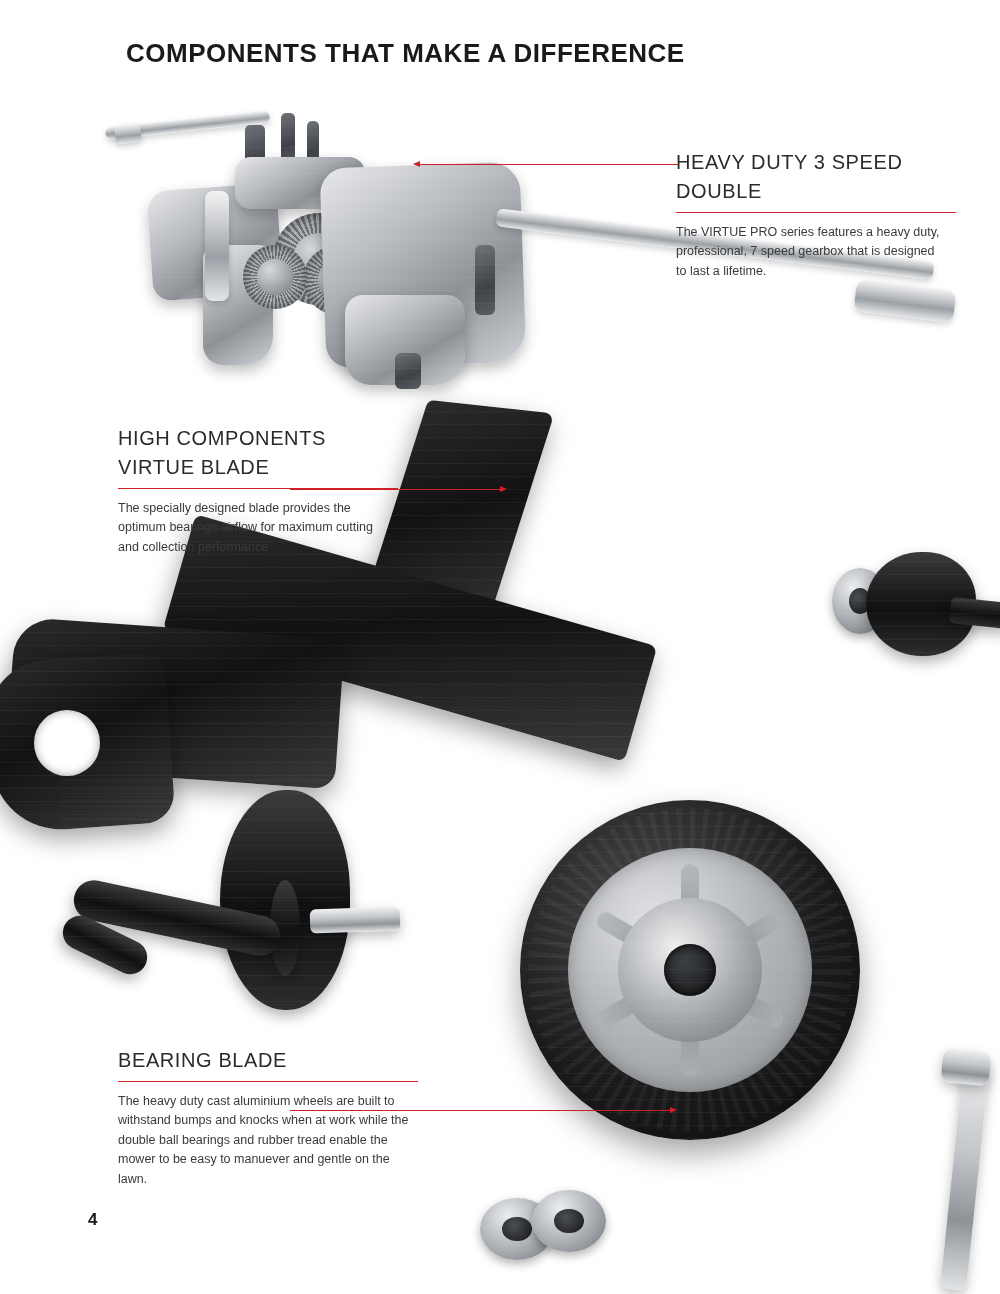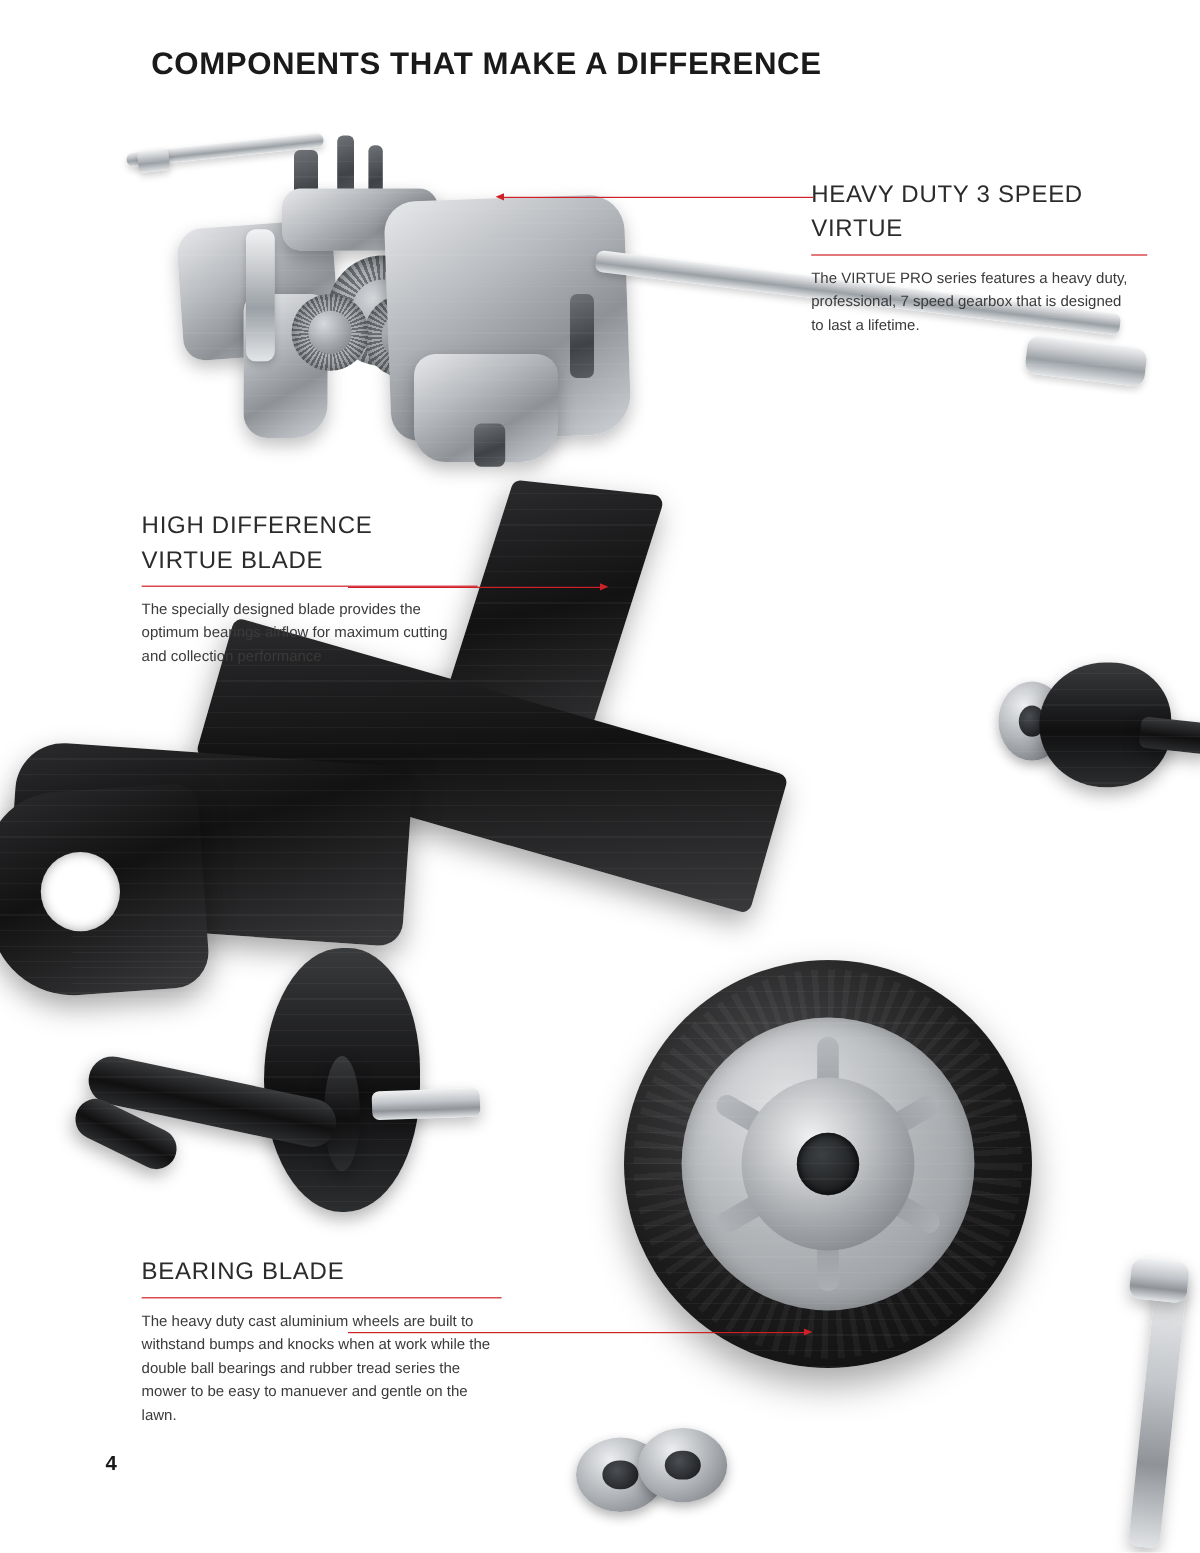--- a/index.html
+++ b/index.html
@@ -292,7 +292,7 @@
 
   <div class="callout" id="callout-gearbox" style="left:676px; top:100px; width:280px;margin-top:48px;">
     <div class="hl">HEAVY DUTY 3 SPEED</div>
-    <div class="hl">VIRTUE</div>
+    <div class="hl">DOUBLE</div>
     <div class="rule"></div>
     <div class="body">The VIRTUE PRO series features a heavy duty, professional, 7 speed gearbox that is designed to last a lifetime.</div>
   </div>

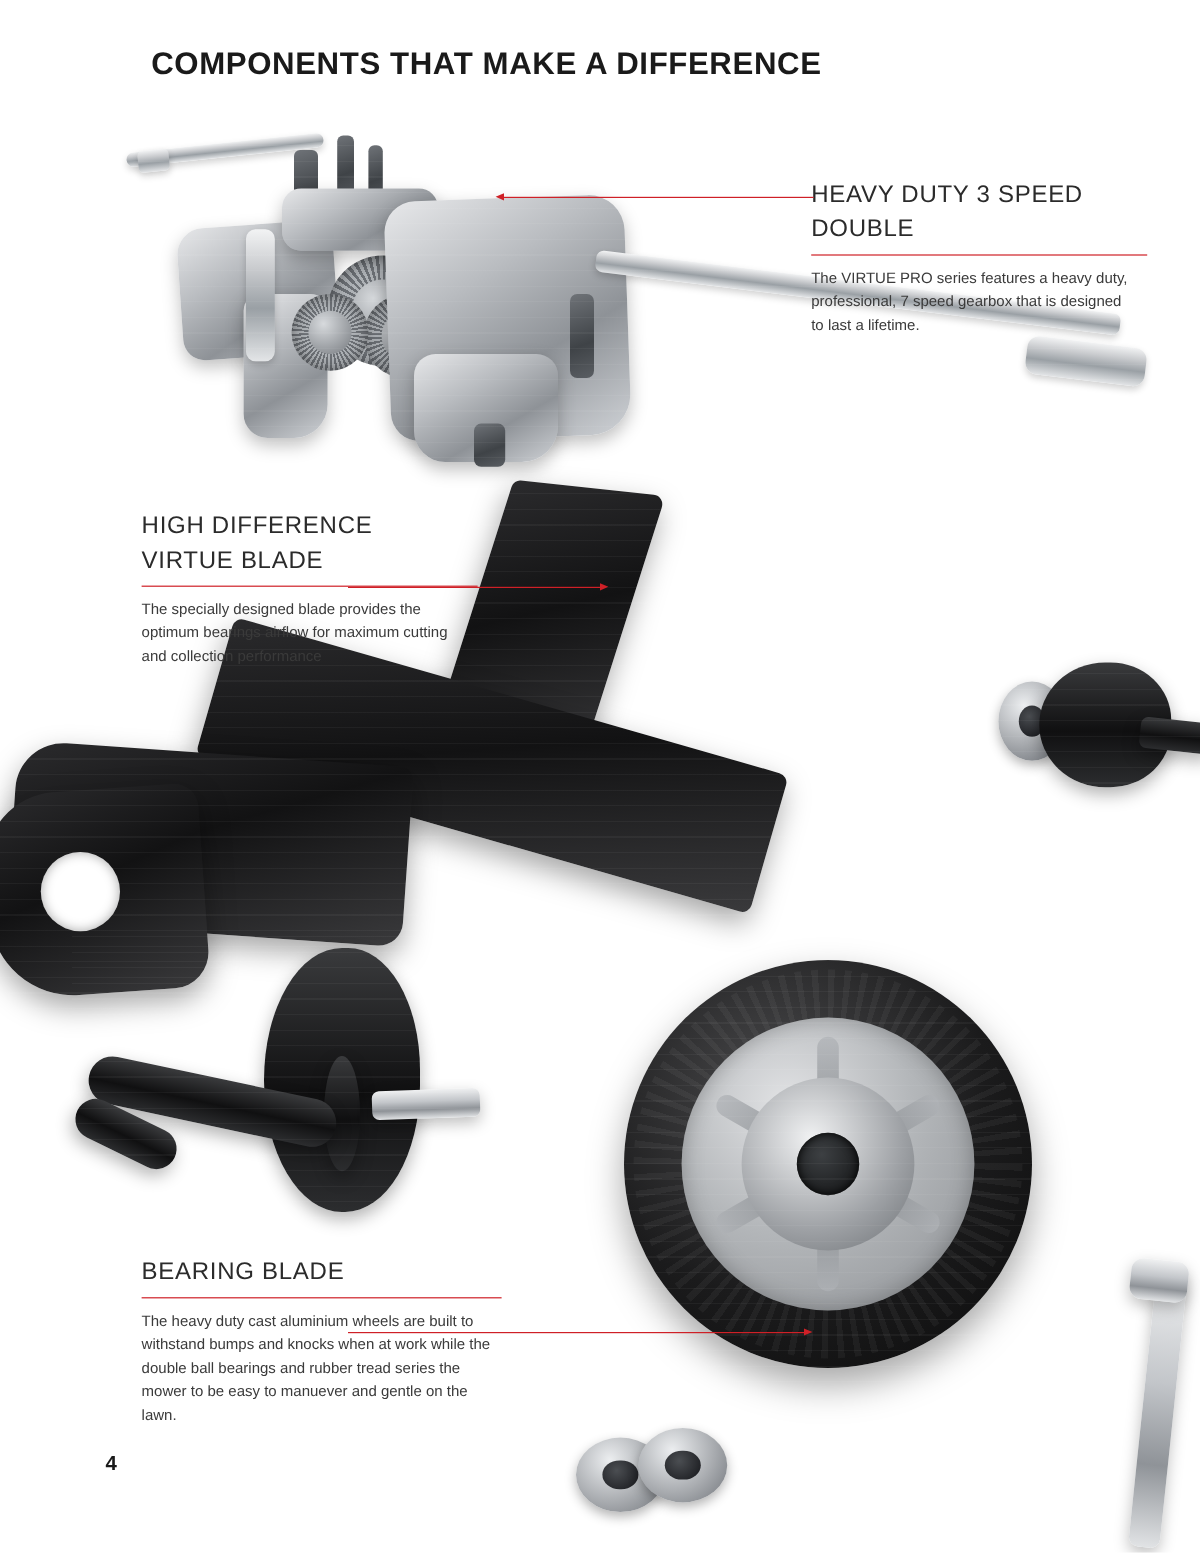--- a/index.html
+++ b/index.html
@@ -299,7 +299,7 @@
   <div class="leader" style="left:420px; top:164px; width:258px;"></div>
 
   <div class="callout" id="callout-blade" style="left:118px; top:424px; width:280px;">
-    <div class="hl">HIGH DIFFERENCE</div>
+    <div class="hl">HIGH COMPONENTS</div>
     <div class="hl">VIRTUE BLADE</div>
     <div class="rule"></div>
     <div class="body">The specially designed blade provides the optimum bearings airflow for maximum cutting and collection performance</div>

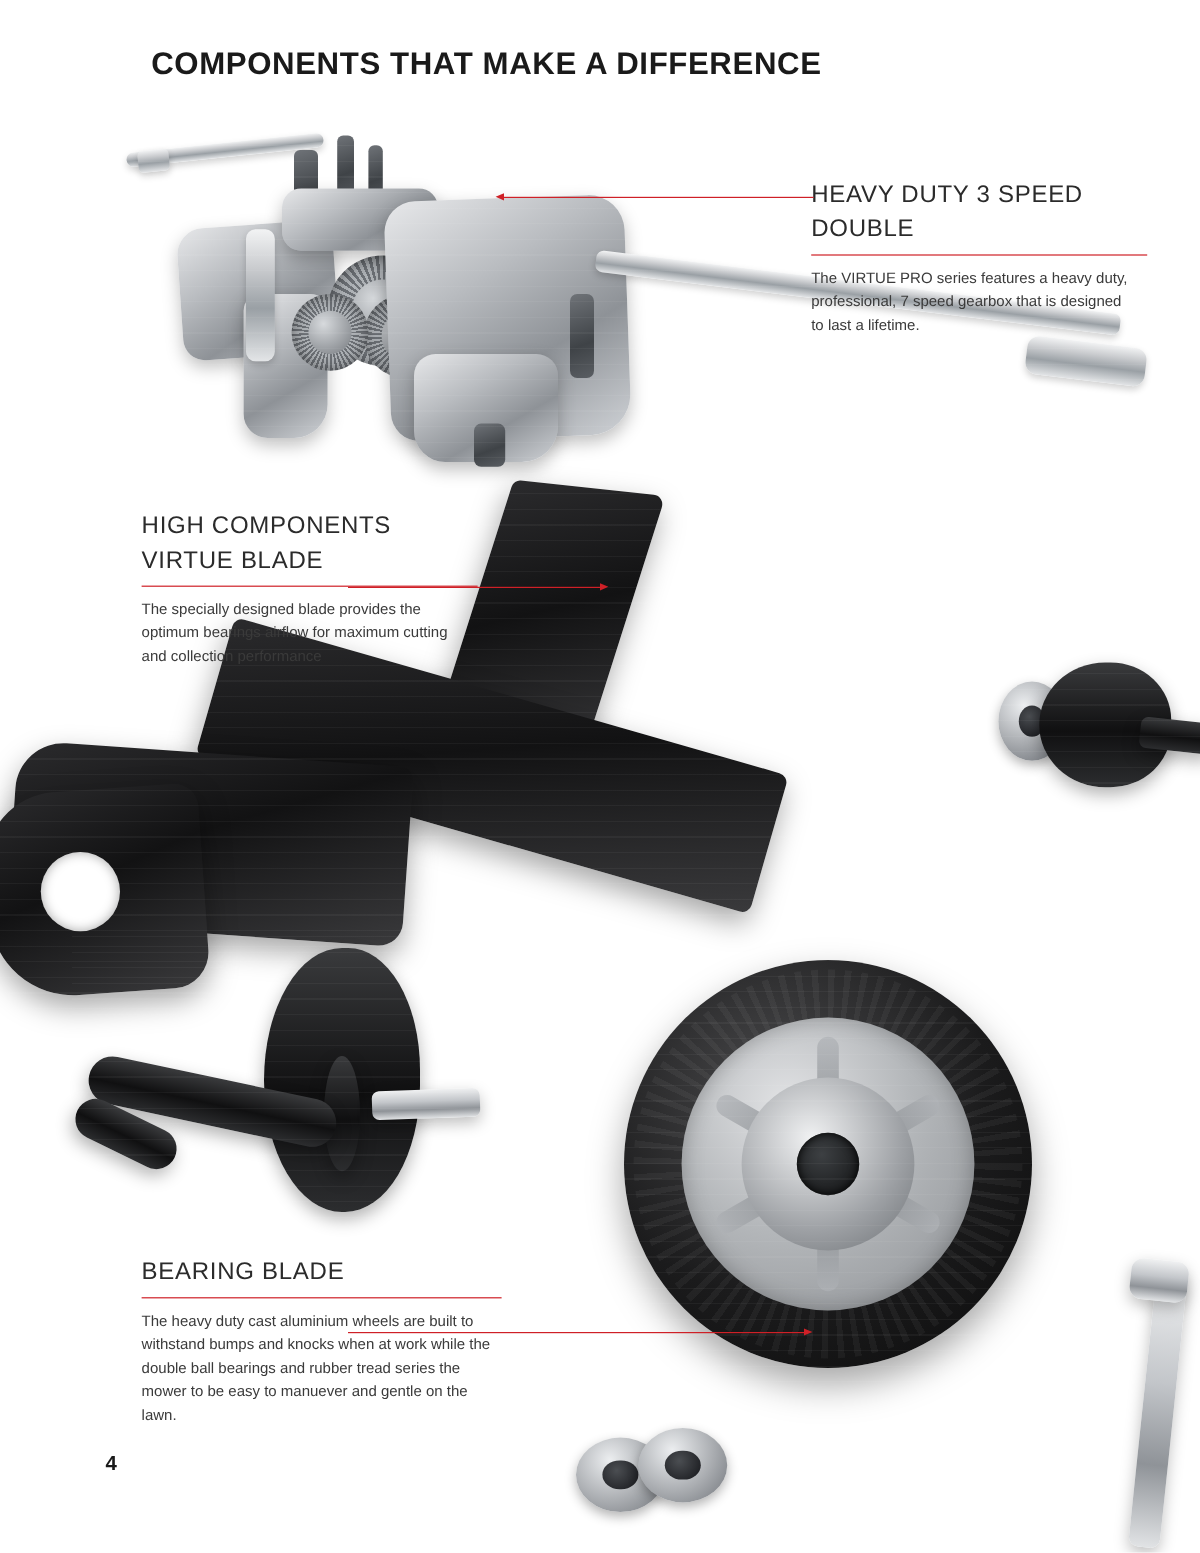--- a/index.html
+++ b/index.html
@@ -309,7 +309,7 @@
   <div class="callout" id="callout-wheels" style="left:118px; top:1046px; width:300px;">
     <div class="hl">BEARING BLADE</div>
     <div class="rule"></div>
-    <div class="body" style="max-width:300px;">The heavy duty cast aluminium wheels are built to withstand bumps and knocks when at work while the double ball bearings and rubber tread series the mower to be easy to manuever and gentle on the lawn.</div>
+    <div class="body" style="max-width:300px;">The heavy duty cast aluminium wheels are built to withstand bumps and knocks when at work while the double ball bearings and rubber tread enable the mower to be easy to manuever and gentle on the lawn.</div>
   </div>
   <div class="leader right" style="left:290px; top:1110px; width:380px;"></div>
 

